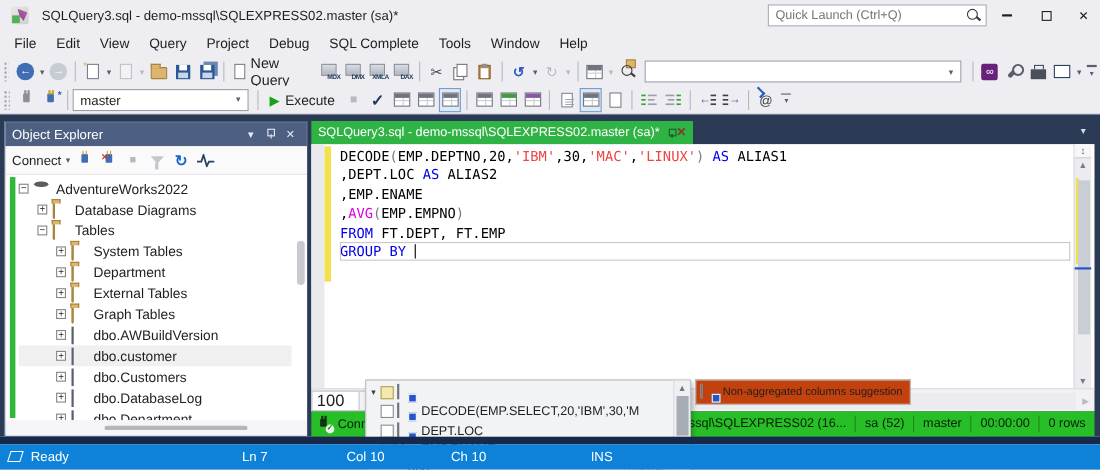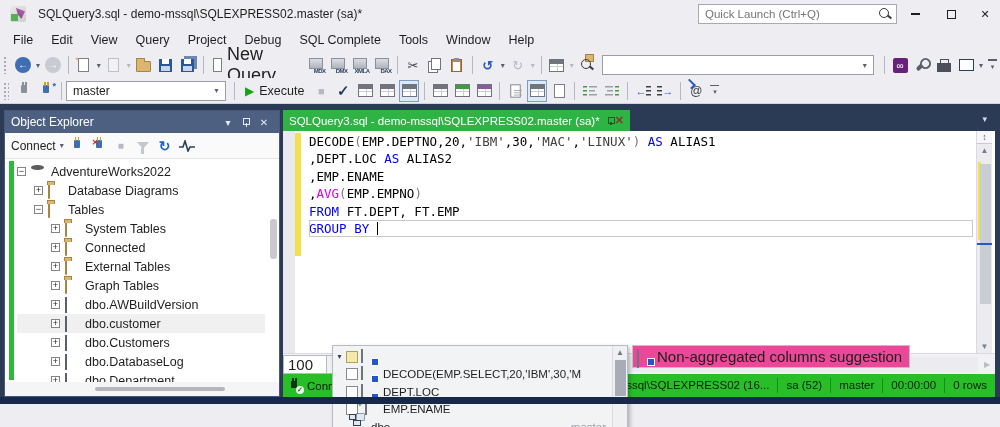--- a/index.html
+++ b/index.html
@@ -280,7 +280,7 @@
     <div class="tsep"></div>
     <div class="tbi" style="width:auto;padding:0 4px">
       <div class="pagei" style="margin-right:5px"></div>
-      <span style="font-size:18px">New Query</span>
+      <span style="font-size:13px">New Query</span>
     </div>
     <div id="cubes" style="display:flex">
         <div class="tbi">

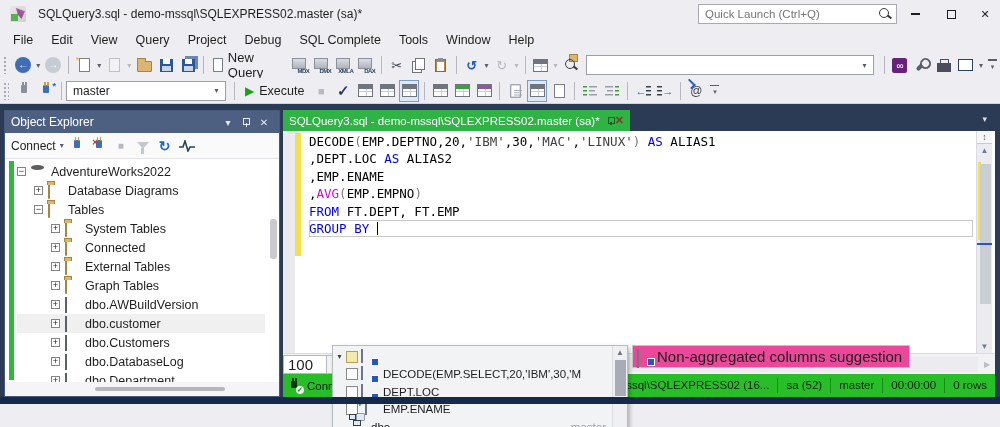--- a/index.html
+++ b/index.html
@@ -153,7 +153,7 @@
   .code-lines { position:absolute; left:26px; top:2px; font-family:"DejaVu Sans Mono", monospace; font-size:12.5px; }
   .code-line { height:17.4px; line-height:17.4px; white-space:pre; }
   .code-line.current { width:664px; outline:1px solid #C8C8C8; outline-offset:-1px; }
-  .tk-kw { color:#0000E8; } .tk-str { color:#404040; } .tk-fn { color:#E000E0; } .tk-gr { color:#7a7a7a; } .tk-id { color:#000; }
+  .tk-kw { color:#0000E8; } .tk-str { color:#ef4444; } .tk-fn { color:#E000E0; } .tk-gr { color:#7a7a7a; } .tk-id { color:#000; }
   .caret { display:inline-block; width:1.4px; height:13px; background:#000; vertical-align:-2px; }
   .vscroll { position:absolute; right:3px; top:0; width:16px; bottom:0; background:#ECECF0; border-left:1px solid #DADAE0; }
   .vs-split { height:13px; background:#F7F7F9; border-bottom:1px solid #C9C9CE; text-align:center; font-size:9px; color:#5a5f6b; line-height:13px; }

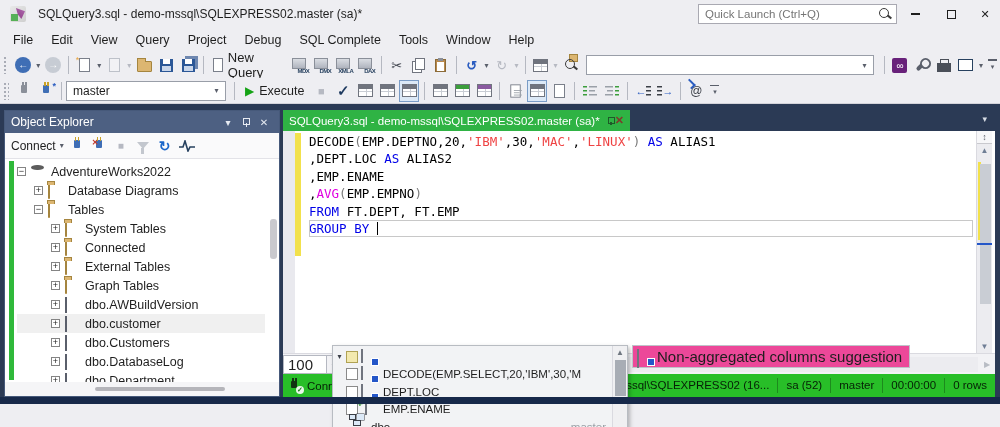--- a/index.html
+++ b/index.html
@@ -503,7 +503,7 @@
             <div class="tree-row" style="padding-left: 34px;">
               <span class="expander">+</span>
               <span class="t-ic"><span class="ic-folder"></span></span>
-              <span class="t-label">Connected</span>
+              <span class="t-label">Department</span>
             </div>
             <div class="tree-row" style="padding-left: 34px;">
               <span class="expander">+</span>

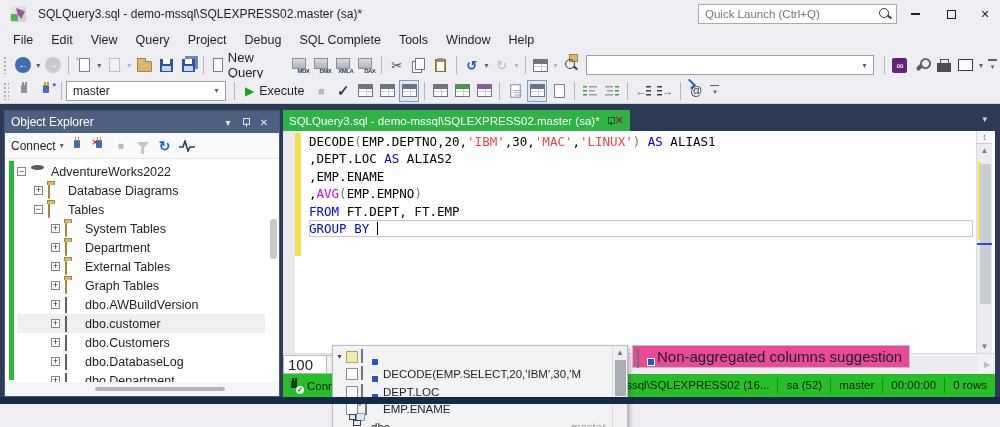--- a/index.html
+++ b/index.html
@@ -204,7 +204,7 @@
   .ps-arr { height:13px; text-align:center; font-size:8px; color:#707780; line-height:13px; }
   .ps-thumb { position:absolute; left:2px; top:14px; width:11px; height:36px; background:#A8ADB5; }
   .ps-down { position:absolute; bottom:0; left:0; right:0; height:13px; text-align:center; font-size:8px; color:#3D6B8F; line-height:13px; }
-  .tooltip { position:absolute; left:632px; top:241px; height:23px; background:#ec4899; border:1px solid #BFC3C9; display:flex; align-items:center; padding:0 7px 0 4px; font-size:15px; white-space:nowrap; }
+  .tooltip { position:absolute; left:632px; top:241px; height:23px; background:#c2410c; border:1px solid #BFC3C9; display:flex; align-items:center; padding:0 7px 0 4px; font-size:10px; white-space:nowrap; }
   .tooltip .p-ic { margin-right:4px; }
 
   

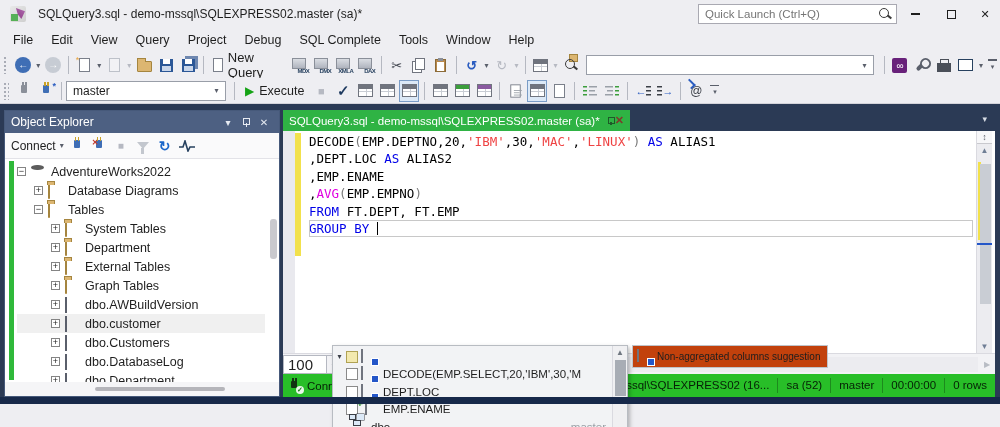--- a/index.html
+++ b/index.html
@@ -651,6 +651,14 @@
 
   <div class="darkstrip"></div>
 
+  <div class="statusbar">
+    <div class="sb-ic"></div>
+    <span class="sb-item" style="left:28px">Ready</span>
+    <span class="sb-item" style="left:220px">Ln 7</span>
+    <span class="sb-item" style="left:315px">Col 10</span>
+    <span class="sb-item" style="left:410px">Ch 10</span>
+    <span class="sb-item" style="left:537px">INS</span>
+  </div>
 
 </div>
 

